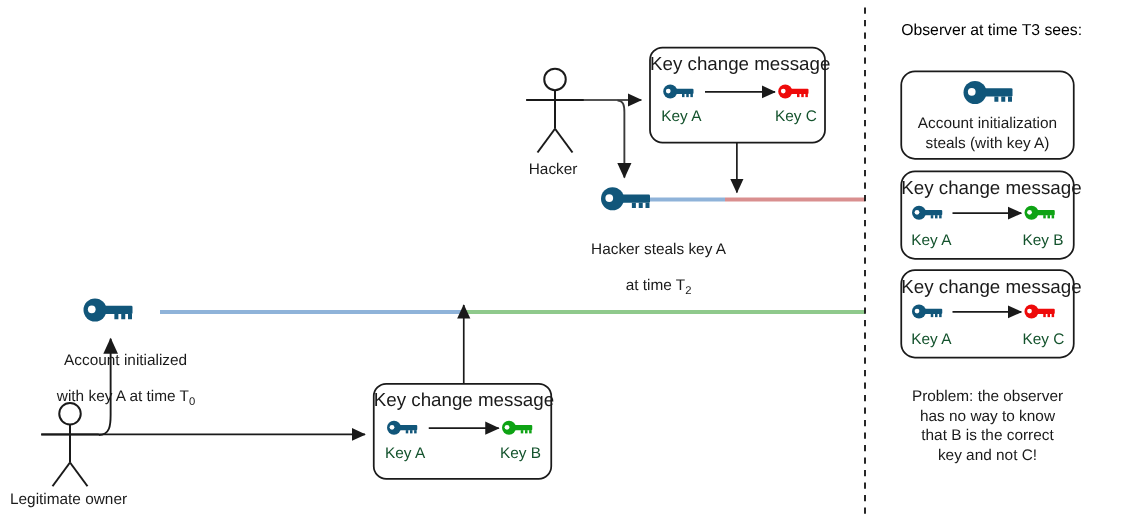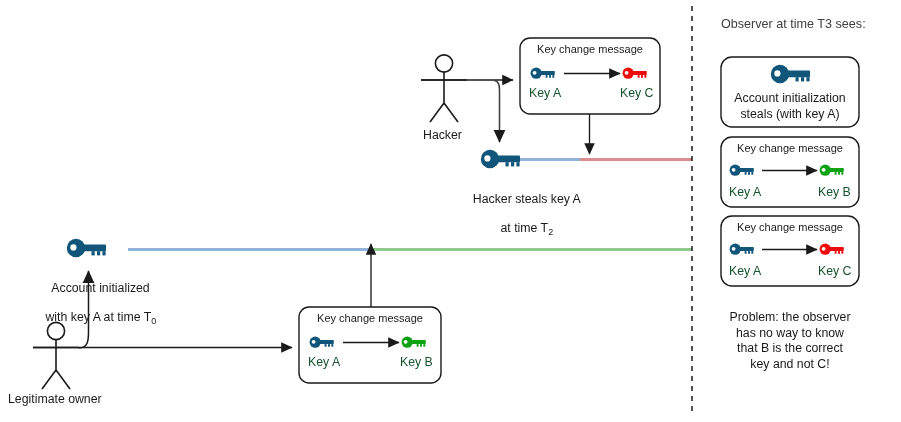--- a/index.html
+++ b/index.html
@@ -12,7 +12,7 @@
   .lbl.left{text-align:right;white-space:nowrap;}
   .boxtitle{position:absolute;font-size:11px;color:#1a1a1a;text-align:center;white-space:nowrap;}
   .keylbl{position:absolute;font-size:12.3px;color:#14532d;white-space:nowrap;}
-  .panel-head{position:absolute;font-size:12.6px;color:#404040;white-space:nowrap;}
+  .panel-head{position:absolute;font-size:12.6px;color:#000000;white-space:nowrap;}
   .panel-txt{position:absolute;font-size:12.3px;line-height:15.5px;color:#1a1a1a;
              text-align:center;width:176px;}
   sub{font-size:9px;vertical-align:baseline;position:relative;top:3px;}

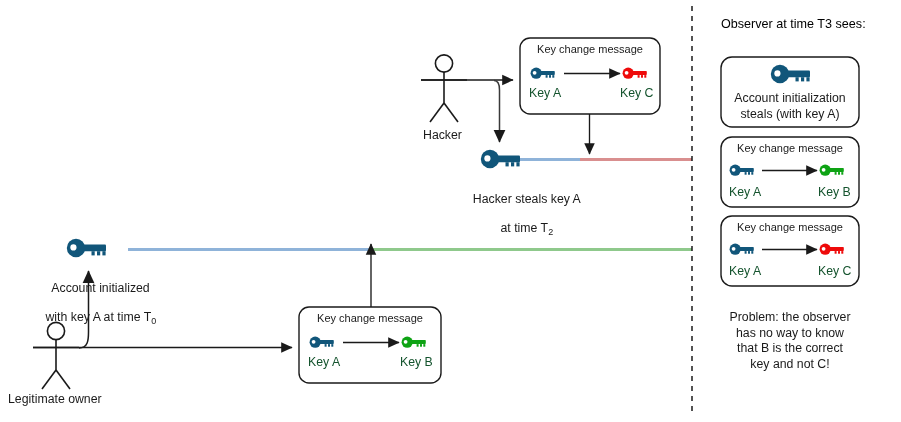--- a/index.html
+++ b/index.html
@@ -10,7 +10,7 @@
   .lbl{position:absolute;font-size:12.3px;line-height:14.5px;color:#1a1a1a;
        text-align:center;white-space:pre;}
   .lbl.left{text-align:right;white-space:nowrap;}
-  .boxtitle{position:absolute;font-size:11px;color:#1a1a1a;text-align:center;white-space:nowrap;}
+  .boxtitle{position:absolute;font-size:15px;color:#1a1a1a;text-align:center;white-space:nowrap;}
   .keylbl{position:absolute;font-size:12.3px;color:#14532d;white-space:nowrap;}
   .panel-head{position:absolute;font-size:12.6px;color:#000000;white-space:nowrap;}
   .panel-txt{position:absolute;font-size:12.3px;line-height:15.5px;color:#1a1a1a;

